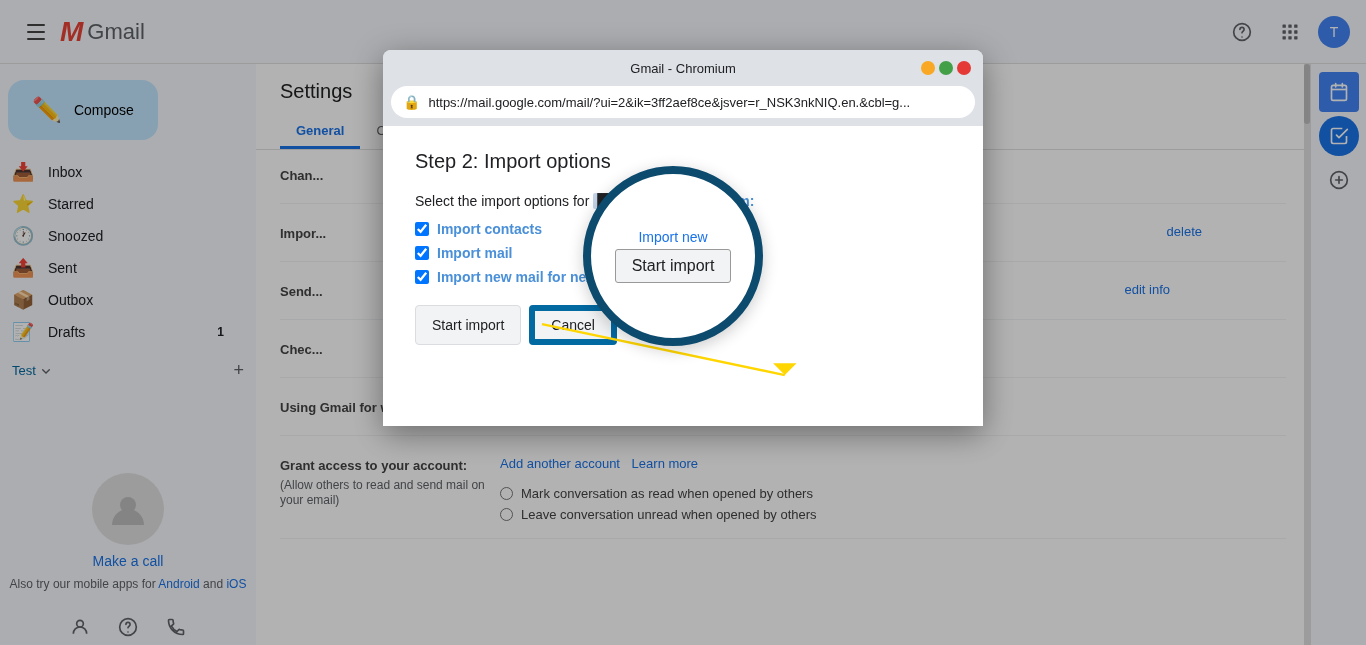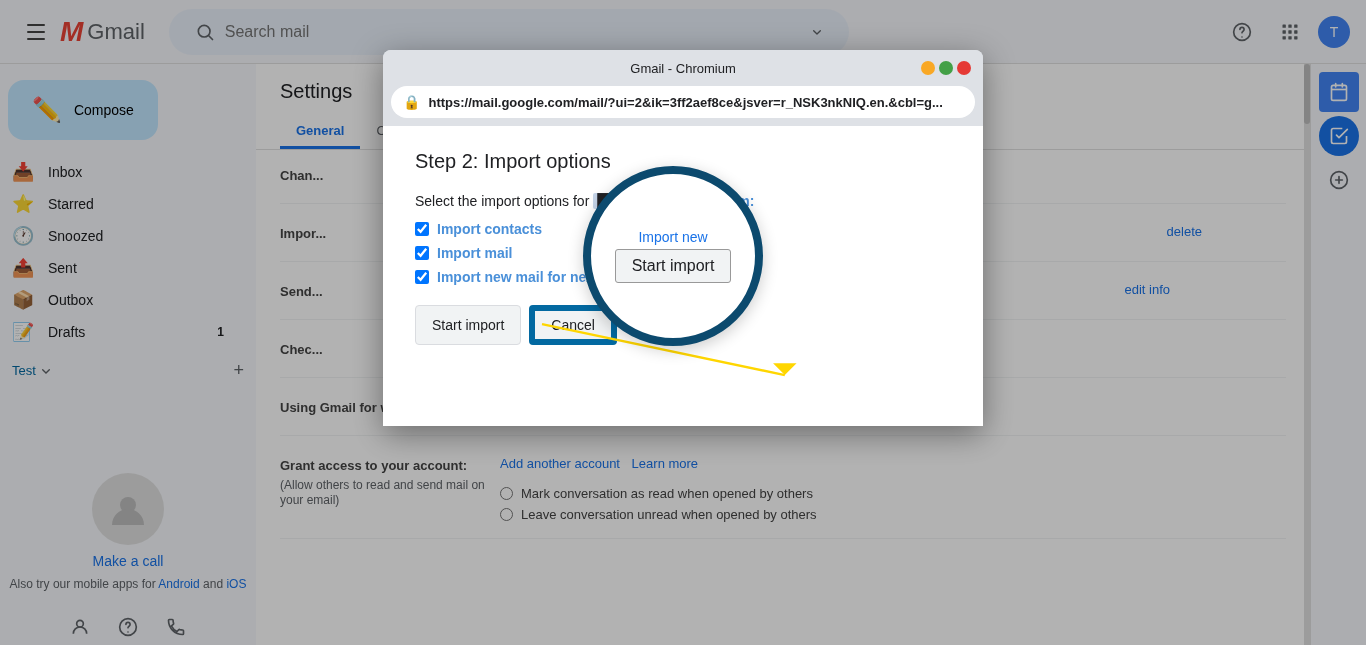--- a/index.html
+++ b/index.html
@@ -310,20 +310,6 @@
     <span style="font-size:28px; font-family:sans-serif; font-style:italic; color:#EA4335; font-weight:bold;">M</span>
     <span class="gmail-text">Gmail</span>
   </a>
-  <div class="search-bar">
-    <button class="search-icon-btn">
-      <svg width="20" height="20" viewBox="0 0 24 24" fill="none">
-          <circle cx="11" cy="11" r="7" stroke="#5f6368" stroke-width="2"></circle>
-          <line x1="16.5" y1="16.5" x2="21" y2="21" stroke="#5f6368" stroke-width="2" stroke-linecap="round"></line>
-        </svg>
-    </button>
-    <input type="text" placeholder="Search mail" style="">
-    <button class="search-dropdown-btn">
-      <svg width="16" height="16" viewBox="0 0 24 24" fill="none">
-          <path d="M7 10l5 5 5-5" stroke="#5f6368" stroke-width="2" stroke-linecap="round" stroke-linejoin="round"></path>
-        </svg>
-    </button>
-  </div>
   <div class="top-right">
     <button class="icon-btn">
       <svg width="20" height="20" viewBox="0 0 24 24" fill="none">

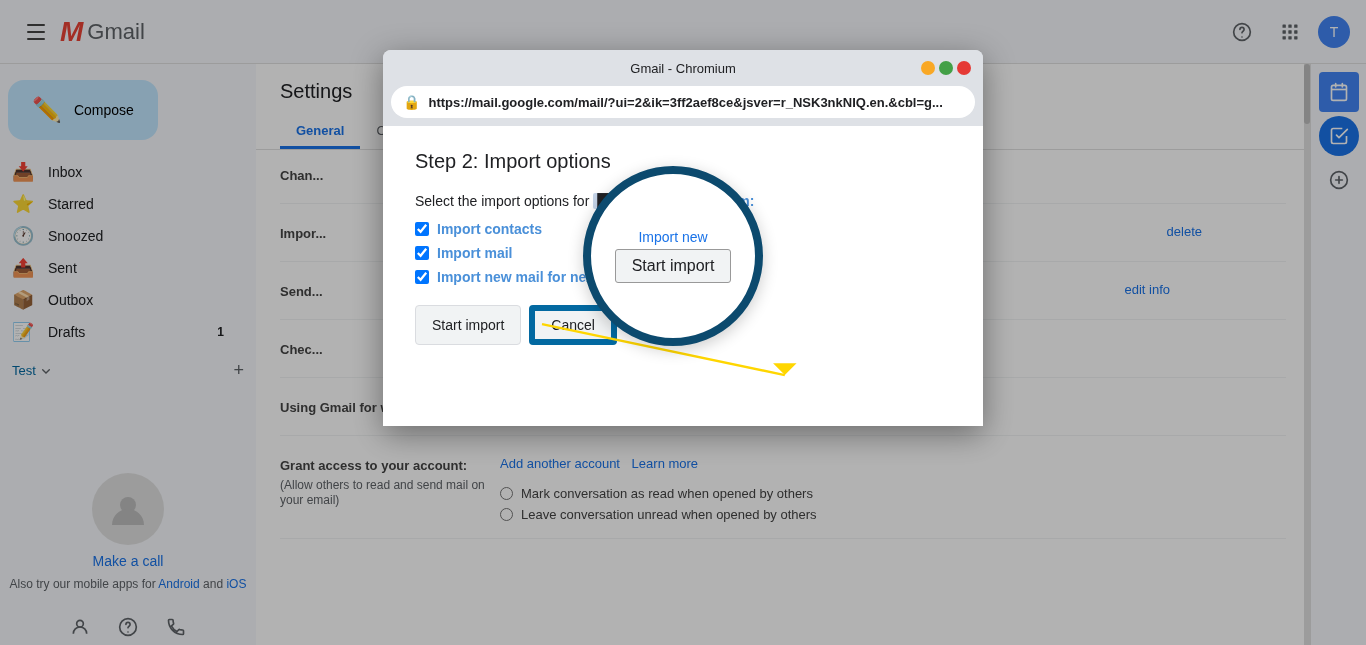--- a/index.html
+++ b/index.html
@@ -195,7 +195,7 @@
       gap: 8px;
     }
     .lock-icon { color: #5f6368; font-size: 14px; }
-    .address-text { font-size: 13px; color: #202124; flex: 1; overflow: hidden; text-overflow: ellipsis; white-space: nowrap; font-weight: bold; }
+    .address-text { font-size: 13px; color: #202124; flex: 1; overflow: hidden; text-overflow: ellipsis; white-space: nowrap; }
 
     .browser-content {
       background: white;

